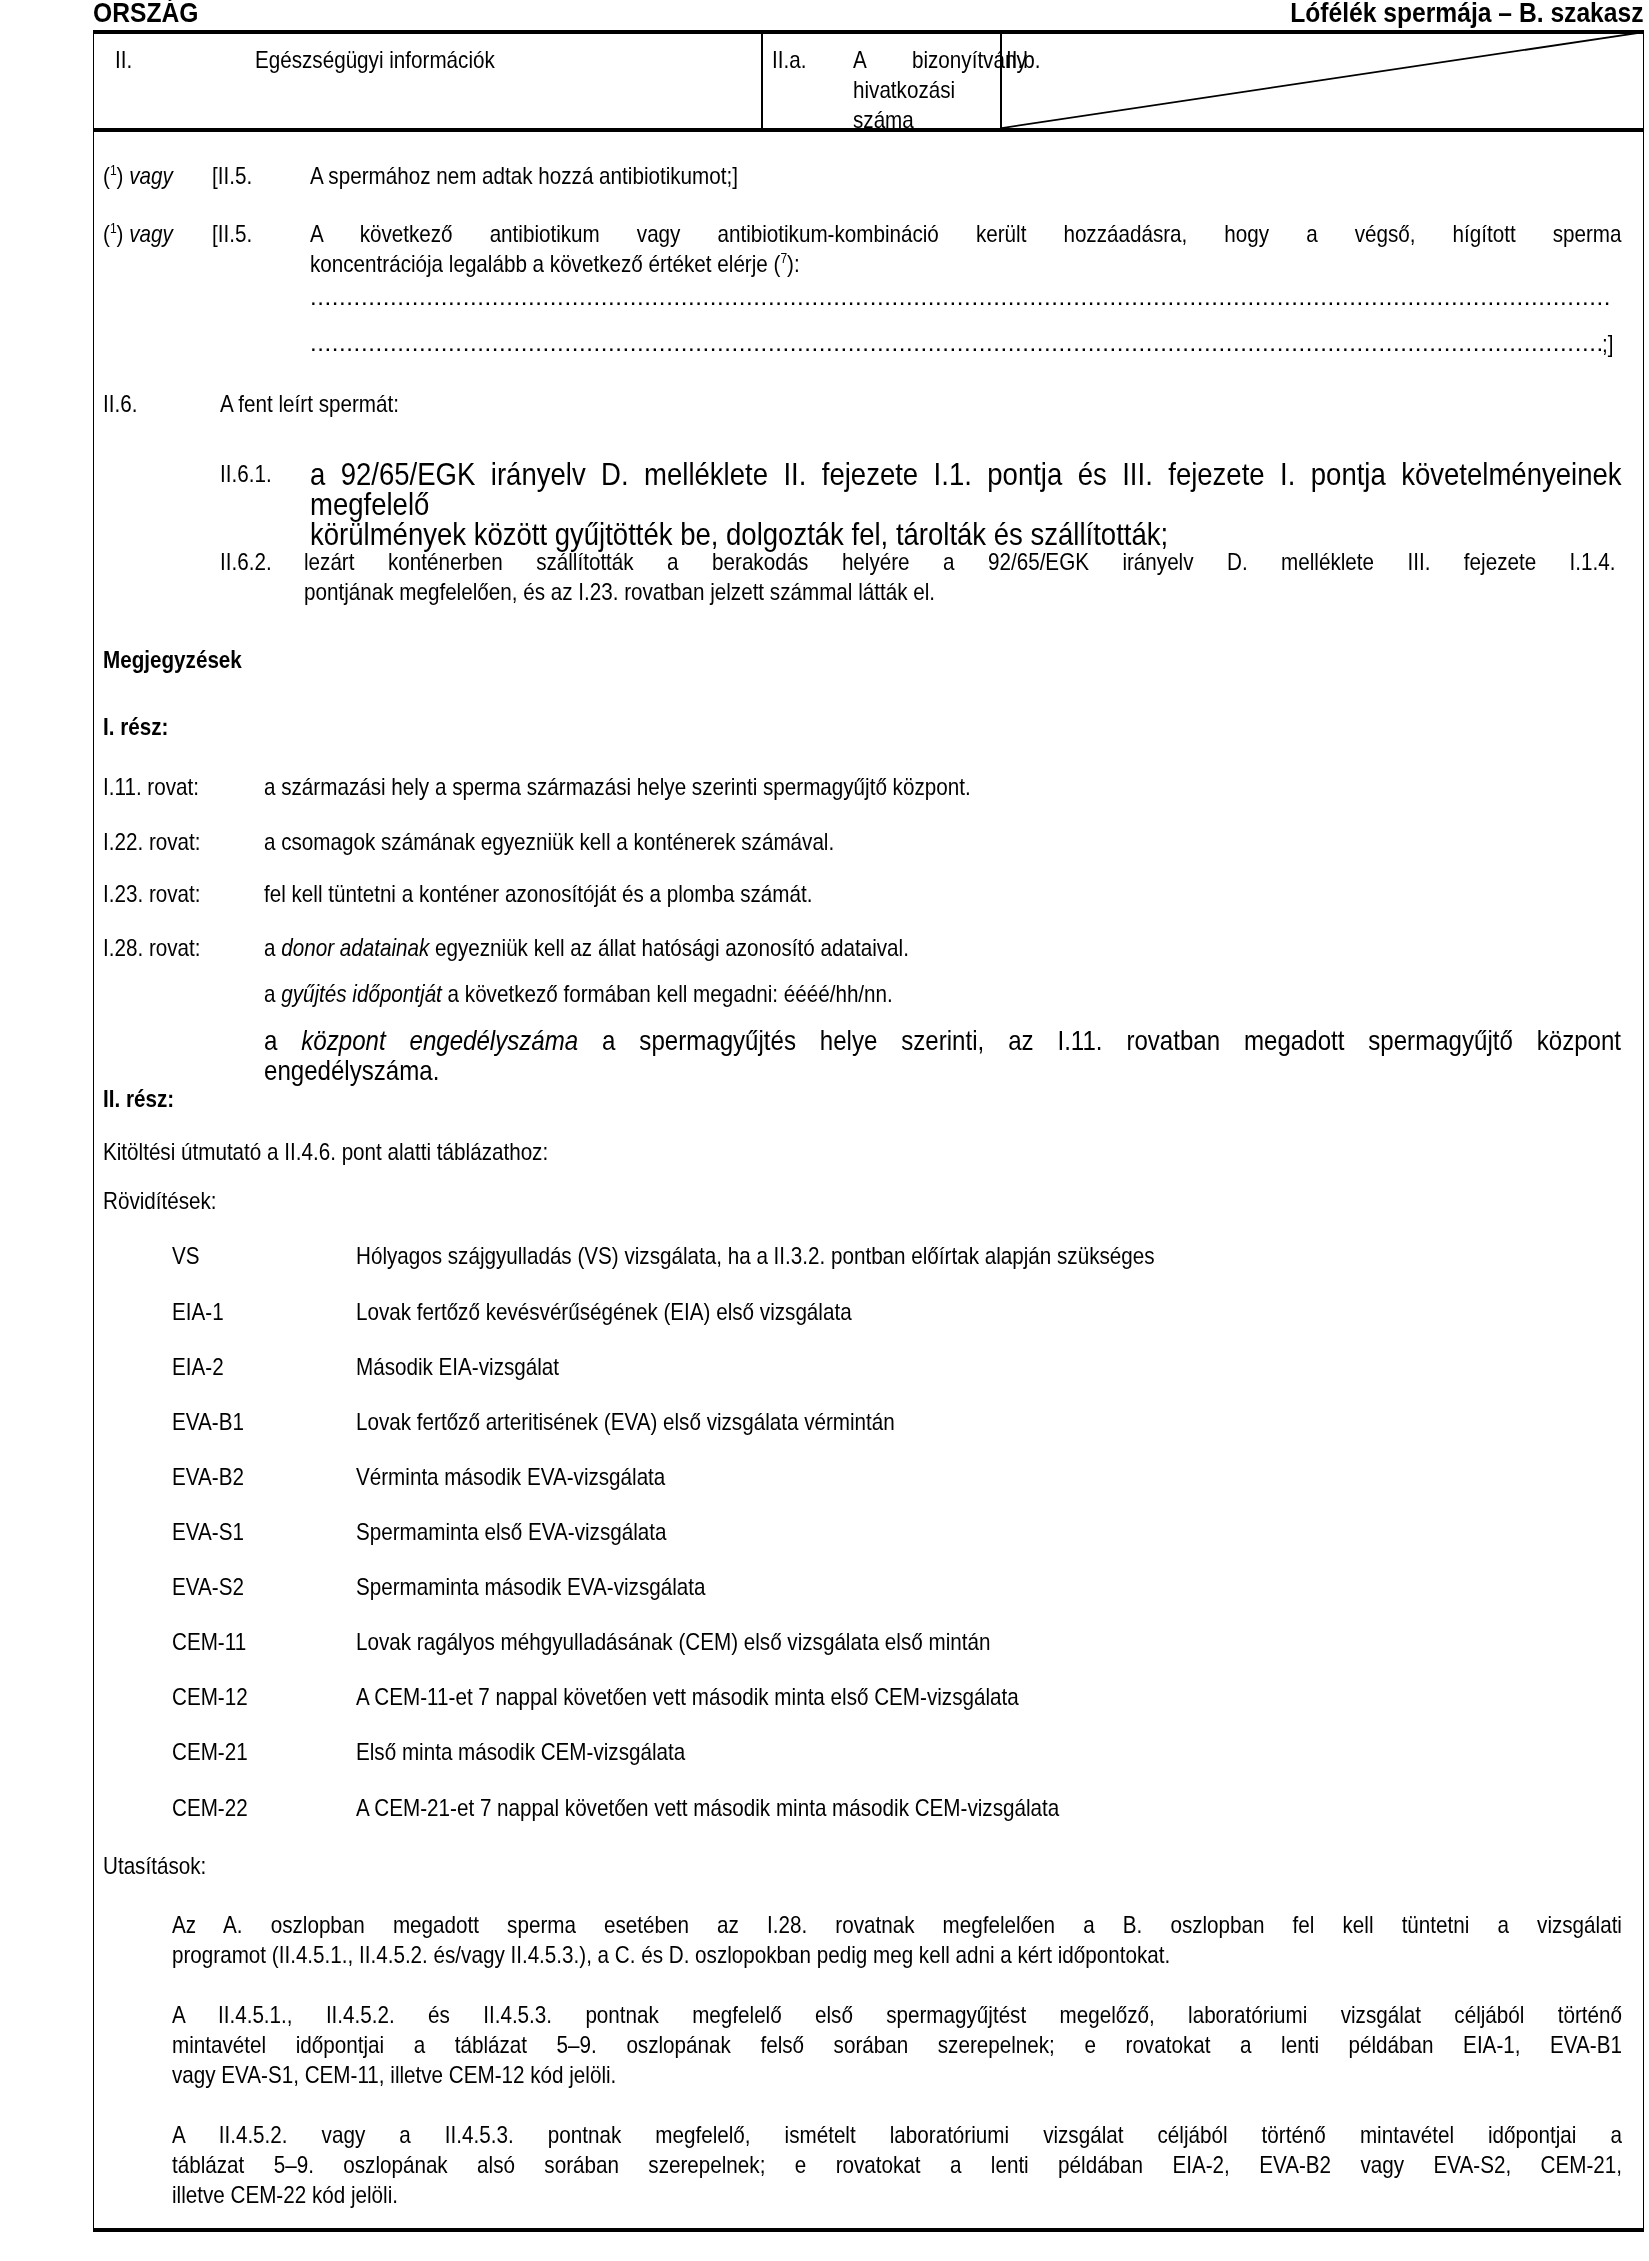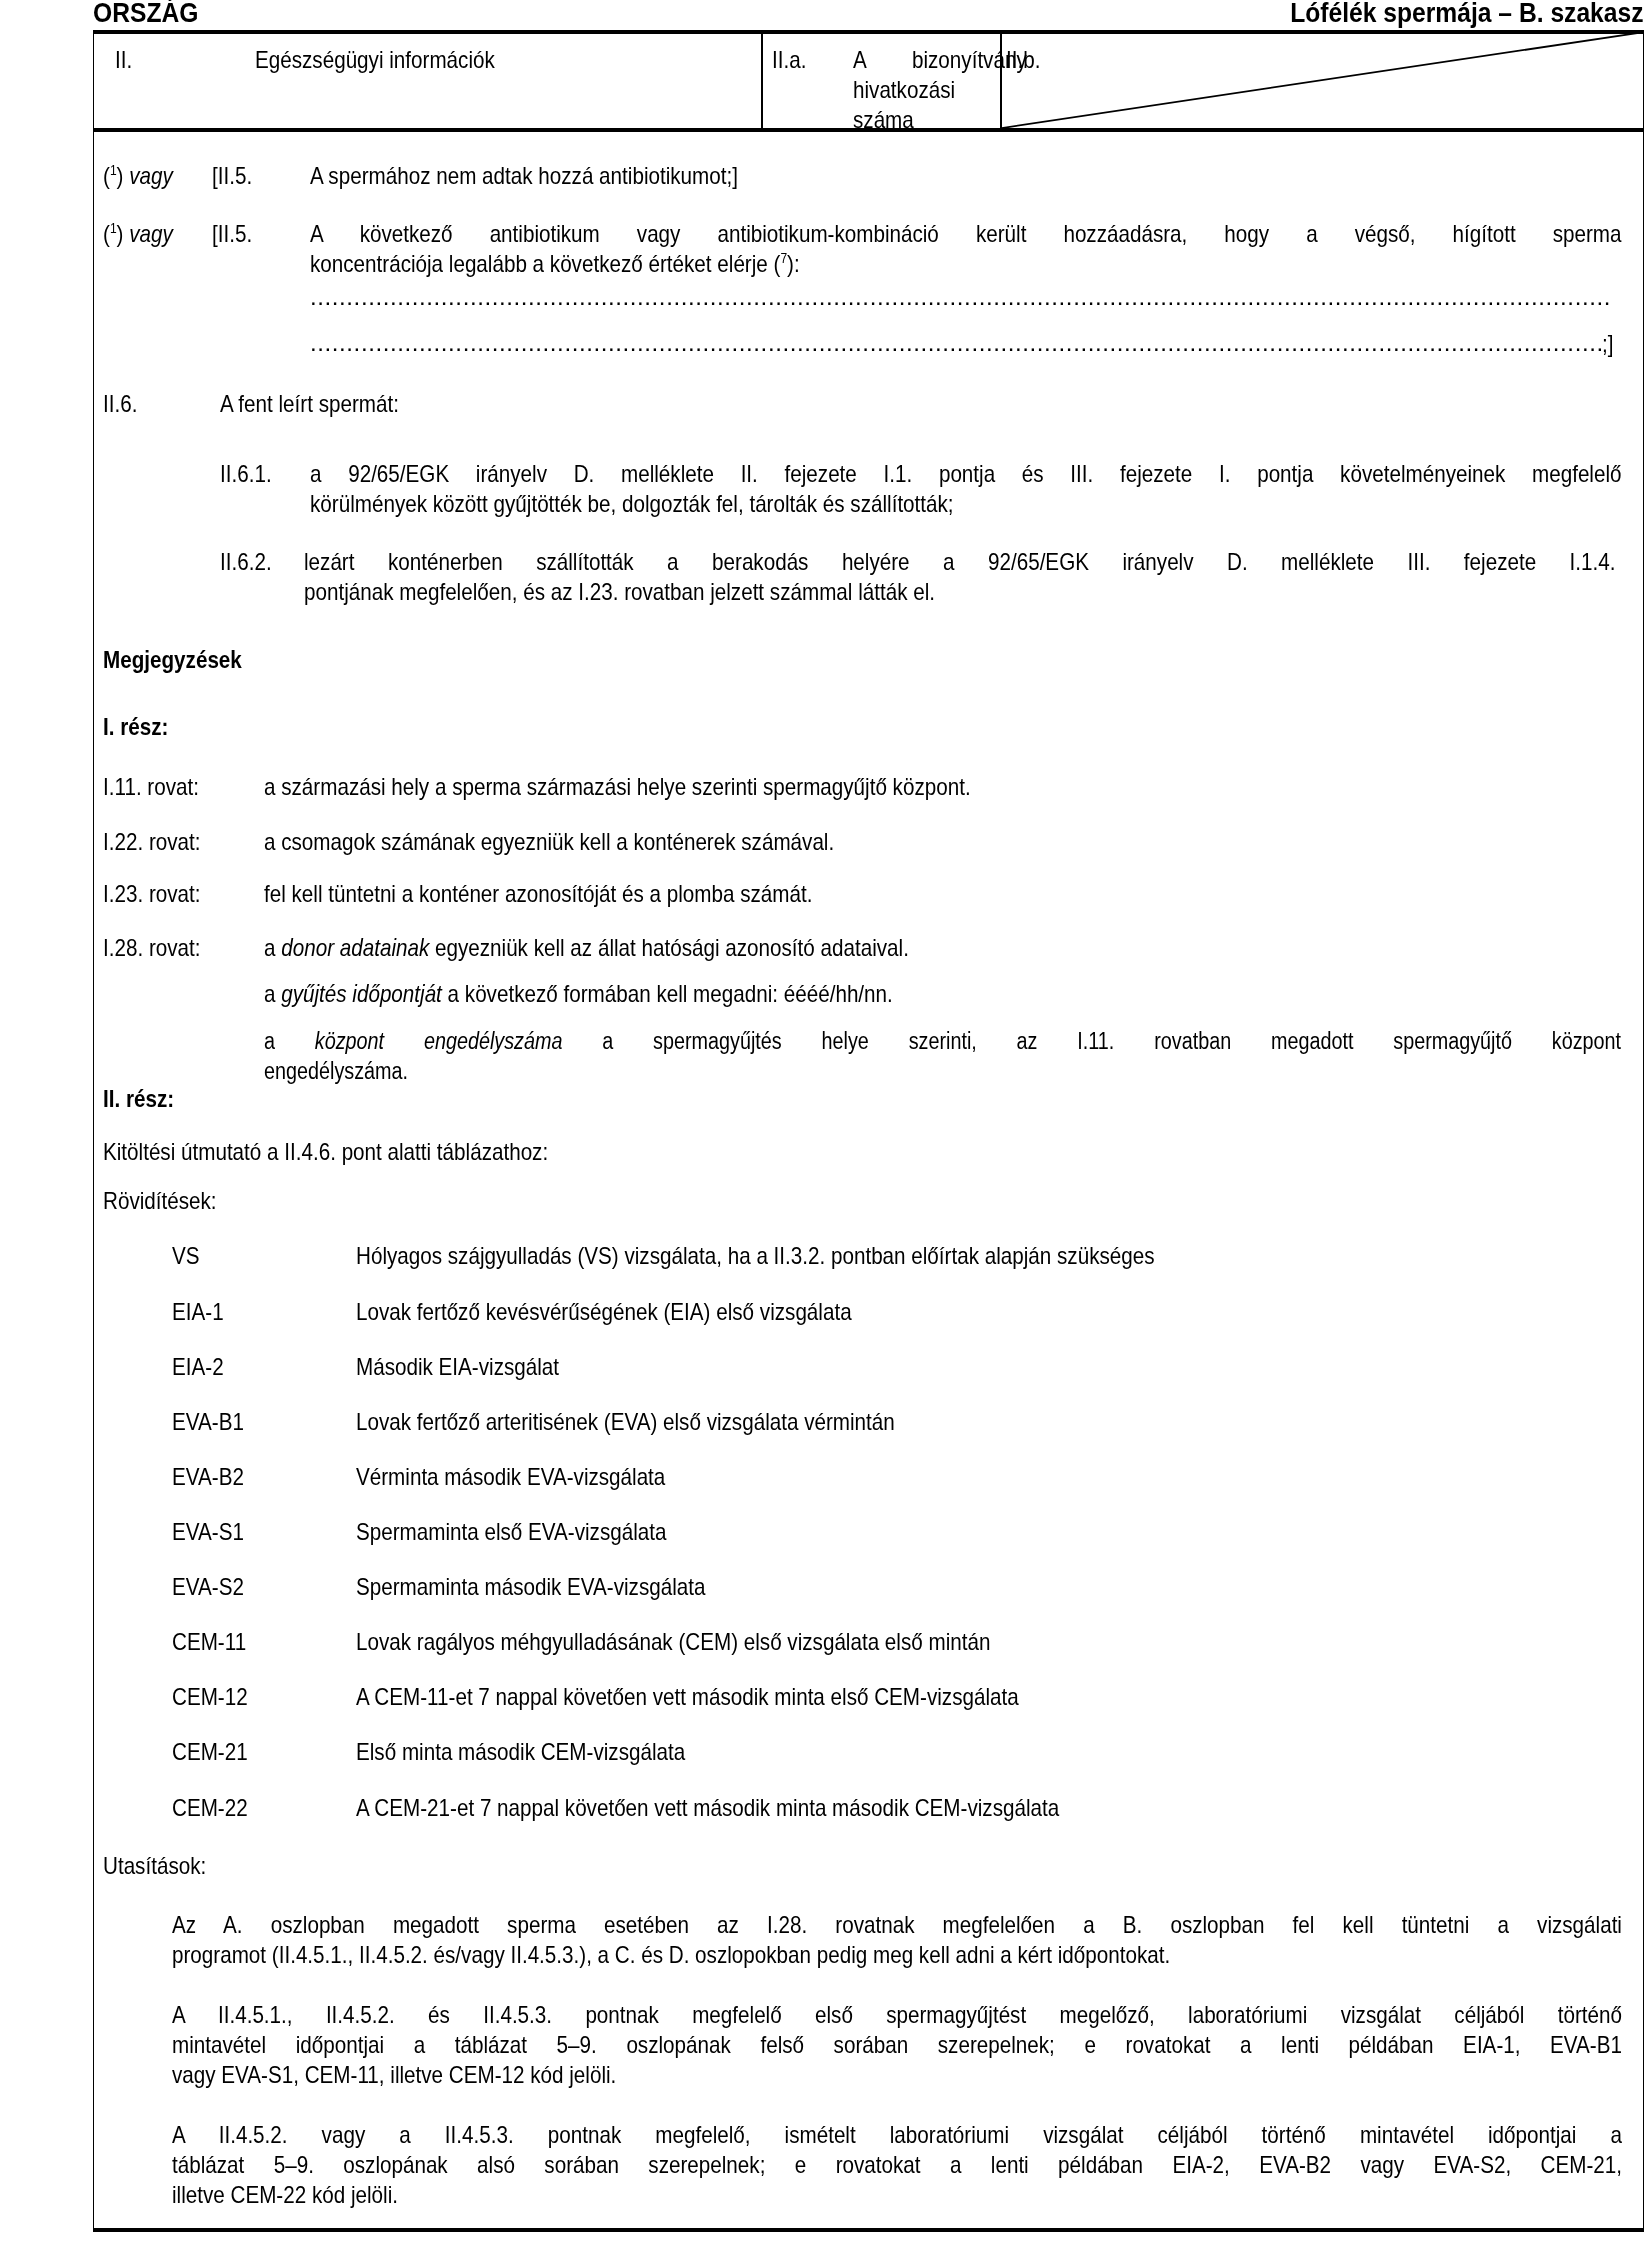--- a/index.html
+++ b/index.html
@@ -63,7 +63,7 @@
 <div class="abs t" style="left:220px; top:389px;">A fent leírt spermát:</div>
 
 <div class="abs t" style="left:220px; top:459px;">II.6.1.</div>
-<div class="abs" style="left:310px; top:459px; width:1311px; font-size:24px; line-height:30px;">
+<div class="abs" style="left:310px; top:459px; width:1311px; font-size:32px; line-height:30px;">
   <div style="width:1525px; transform-origin:left top; transform:scaleX(0.86);">
     <span class="jt">a 92/65/EGK irányelv D. melléklete II. fejezete I.1. pontja és III. fejezete I. pontja követelményeinek megfelelő</span>
     <span style="display:block;">körülmények között gyűjtötték be, dolgozták fel, tárolták és szállították;</span>

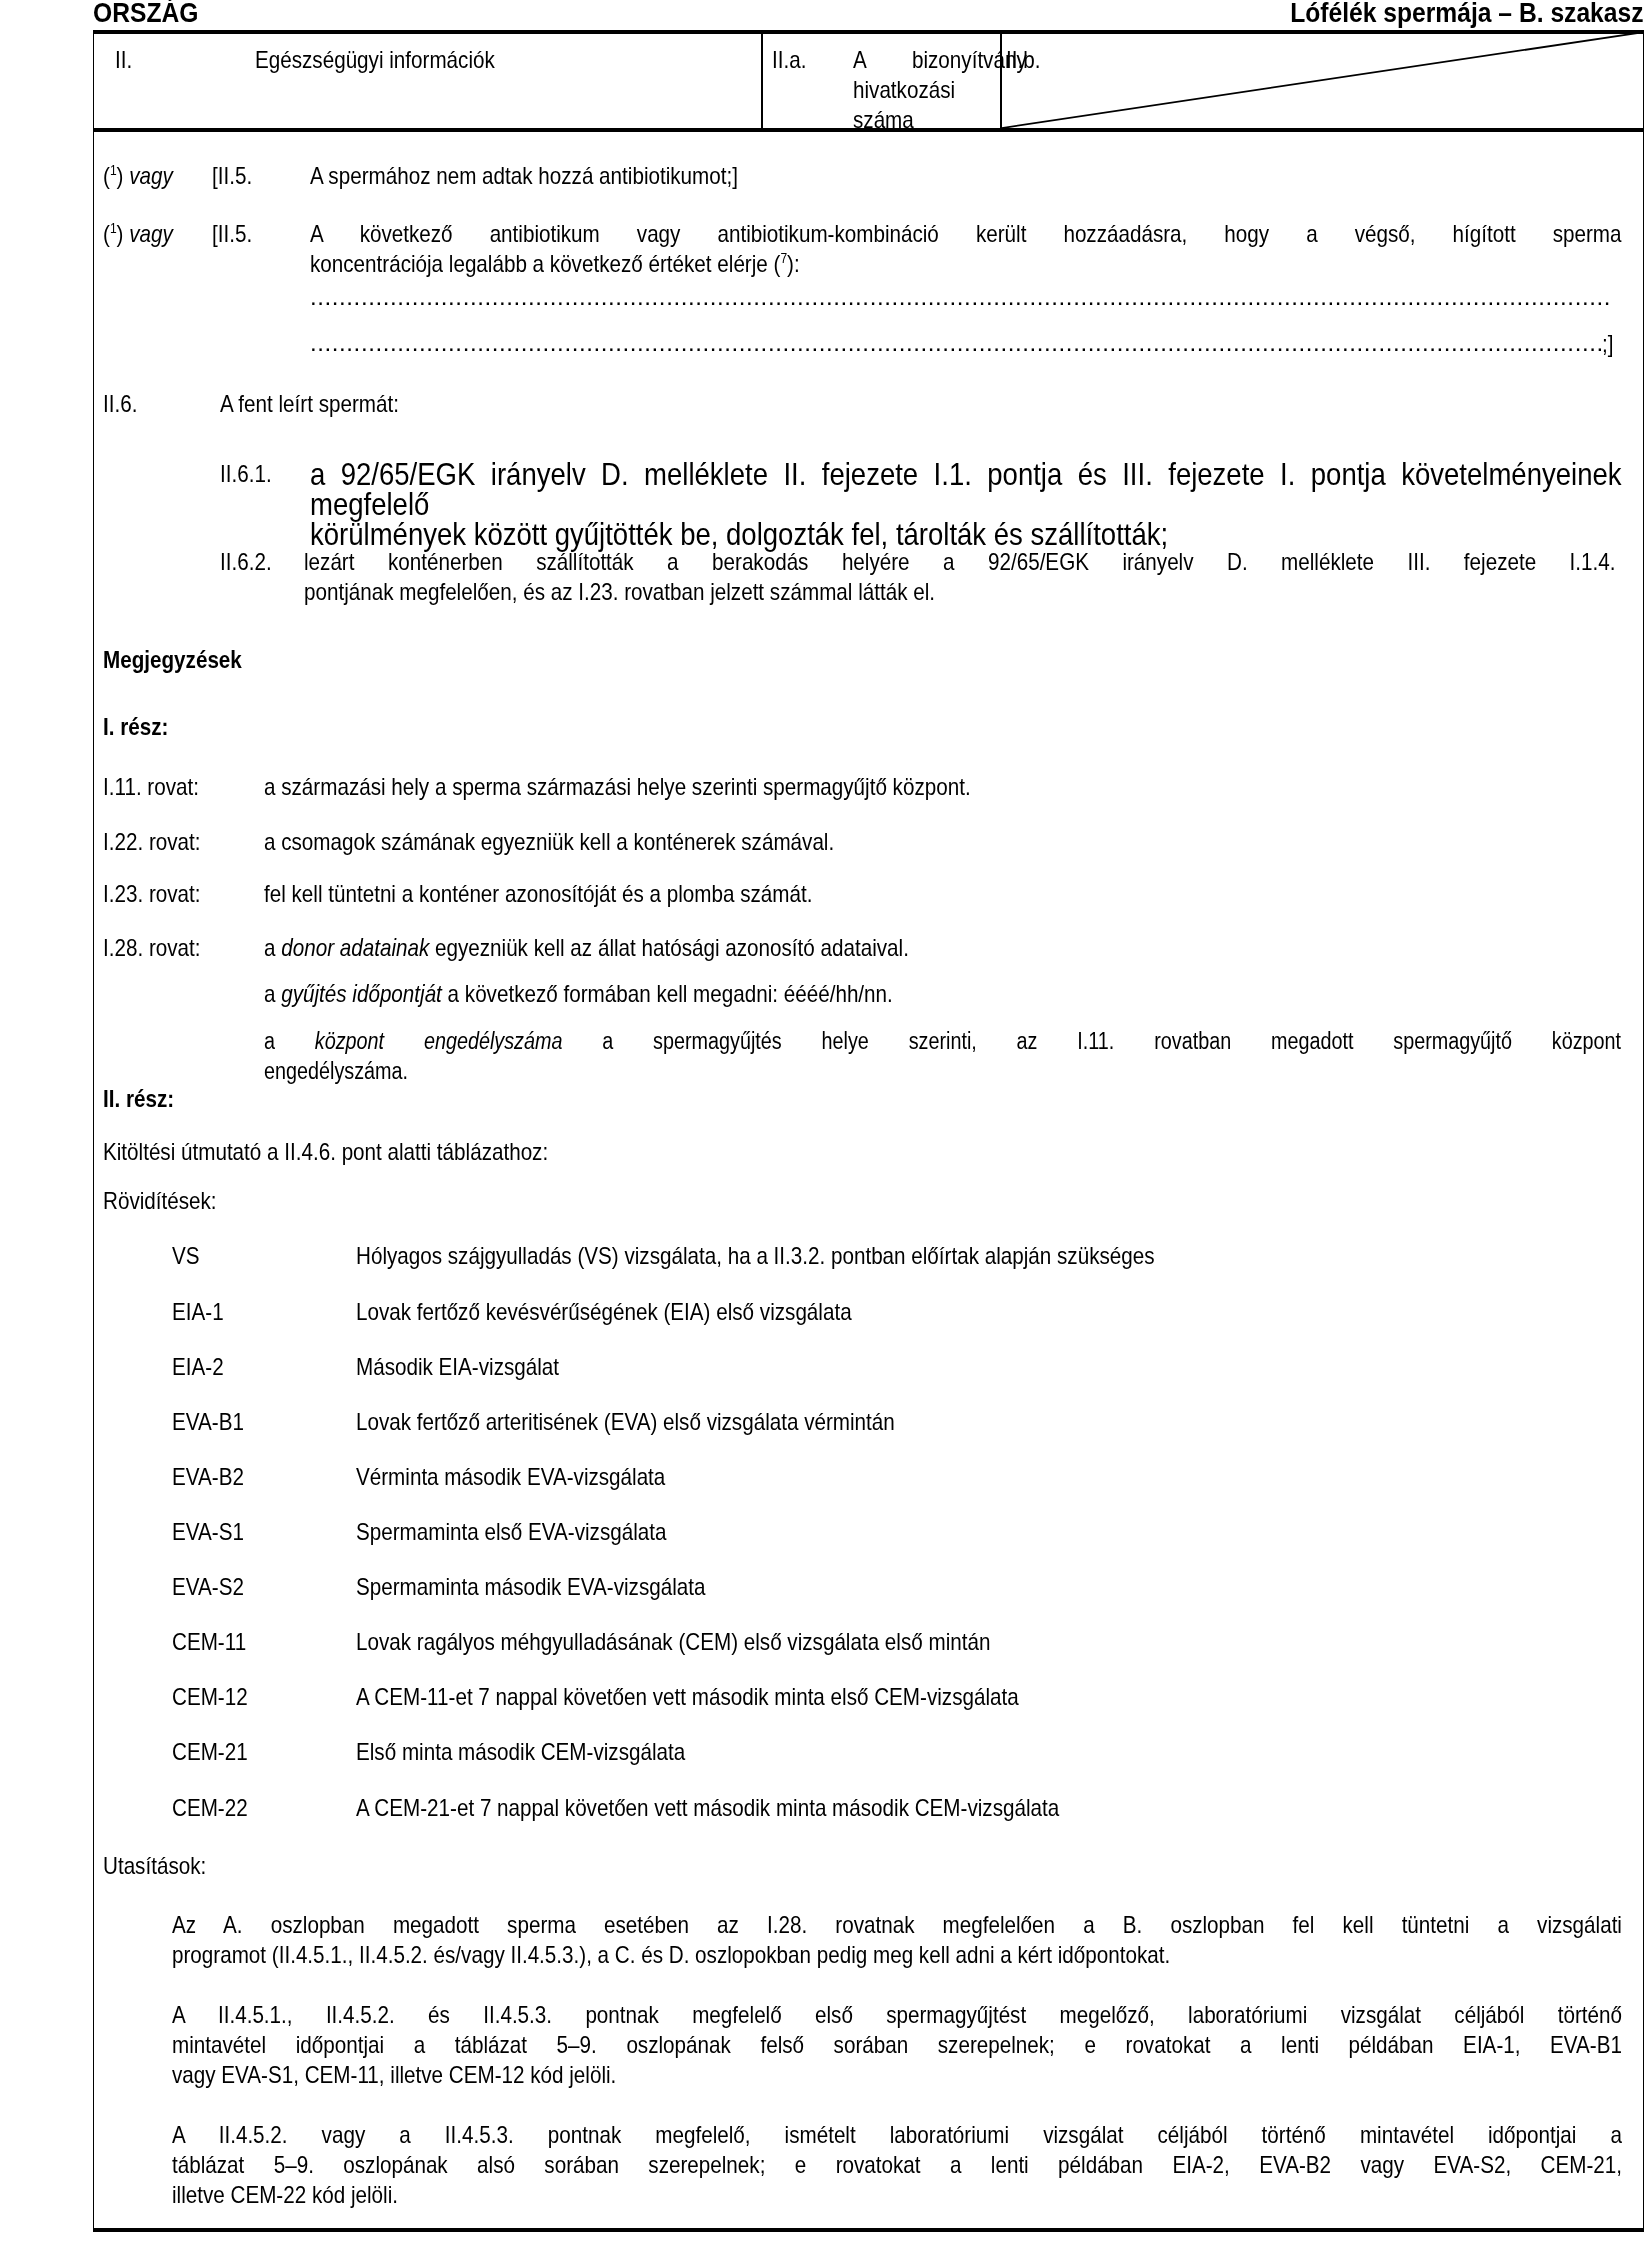--- a/index.html
+++ b/index.html
@@ -93,7 +93,7 @@
 <div class="abs t" style="left:103px; top:933px;">I.28. rovat:</div>
 <div class="abs t" style="left:264px; top:933px;"><span>a </span><span class="ital">donor adatainak</span><span> egyezniük kell az állat hatósági azonosító adataival.</span></div>
 <div class="abs t" style="left:264px; top:979px;"><span>a </span><span class="ital">gyűjtés időpontját</span><span> a következő formában kell megadni: éééé/hh/nn.</span></div>
-<div class="abs" style="left:264px; top:1026px; width:1357px; font-size:23px; line-height:30px;">
+<div class="abs" style="left:264px; top:1026px; width:1357px; font-size:28px; line-height:30px;">
   <div style="width:1578px; transform-origin:left top; transform:scaleX(0.86);">
     <span class="jt"><span>a </span><span class="ital">központ engedélyszáma</span><span> a spermagyűjtés helye szerinti, az I.11. rovatban megadott  spermagyűjtő központ</span></span>
     <span style="display:block;">engedélyszáma.</span>

